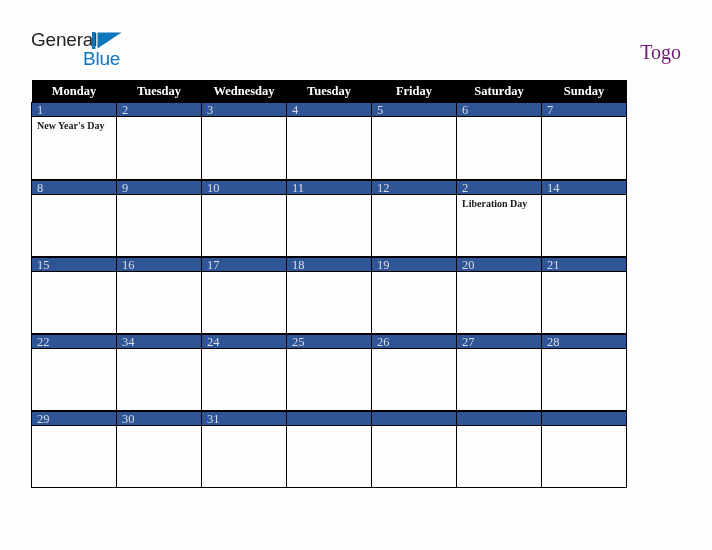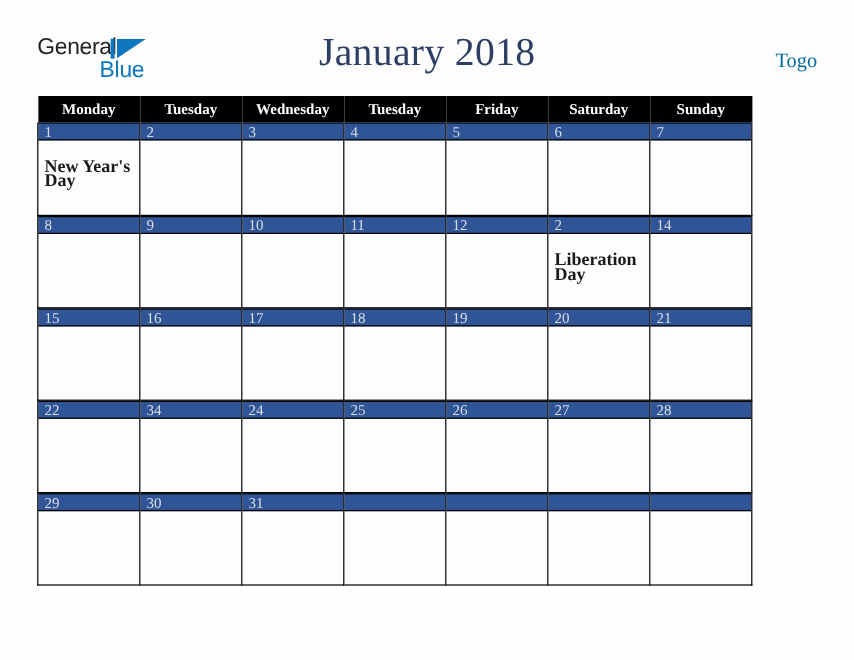--- a/index.html
+++ b/index.html
@@ -139,7 +139,6 @@
       <span id="logo-blue">Blue</span>
     </div>
 
-    <div id="cal-title">January 2018</div>
     <div id="region-label">Togo</div>
   </div>
 

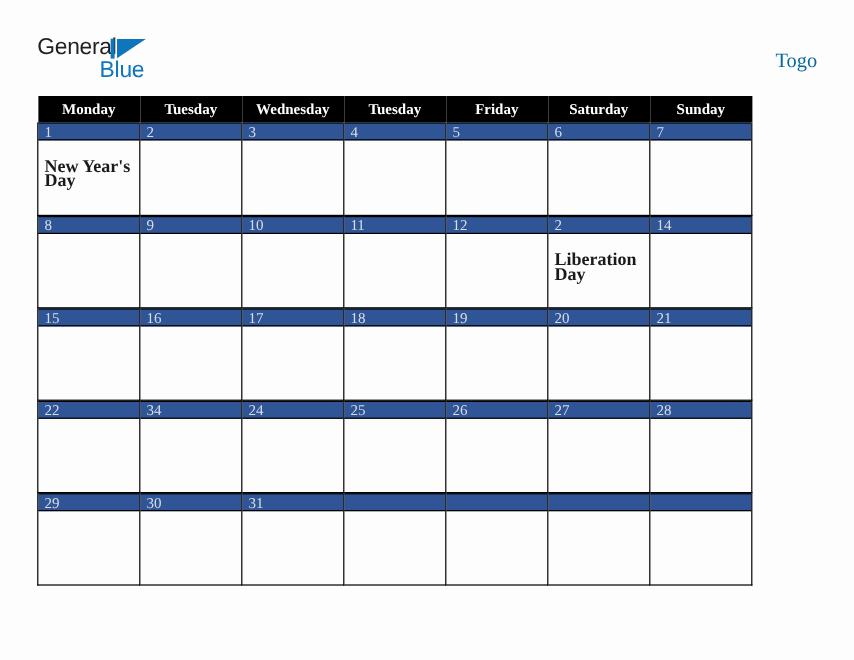--- a/index.html
+++ b/index.html
@@ -64,8 +64,8 @@
   #region-label {
     position: absolute;
     right: 31px; top: 41px;
-    font-size: 17px;
-    color: #0369a1;
+    font-size: 20px;
+    color: #701a75;
     font-family: "Liberation Serif", serif;
   }
 

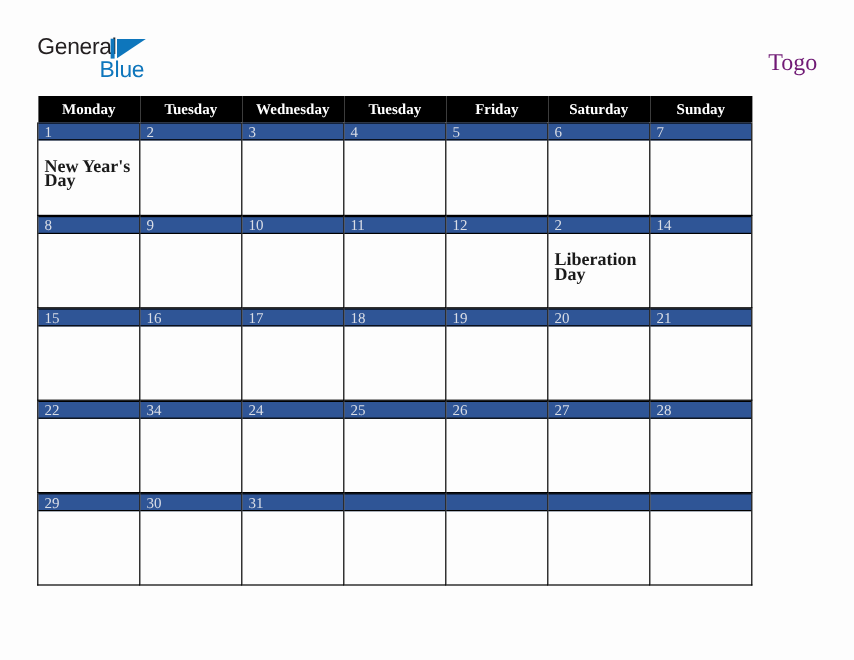--- a/index.html
+++ b/index.html
@@ -113,9 +113,9 @@
   }
   .daynum.blank { color: transparent; }
   .events {
-    padding: 16px 4px 0 5px;
-    font-family: "Liberation Serif", serif;
-    font-size: 15px;
+    padding: 3px 4px 0 5px;
+    font-family: "Liberation Serif", serif;
+    font-size: 10px;
     font-weight: bold;
     color: #1a1a1a;
     line-height: 12px;

